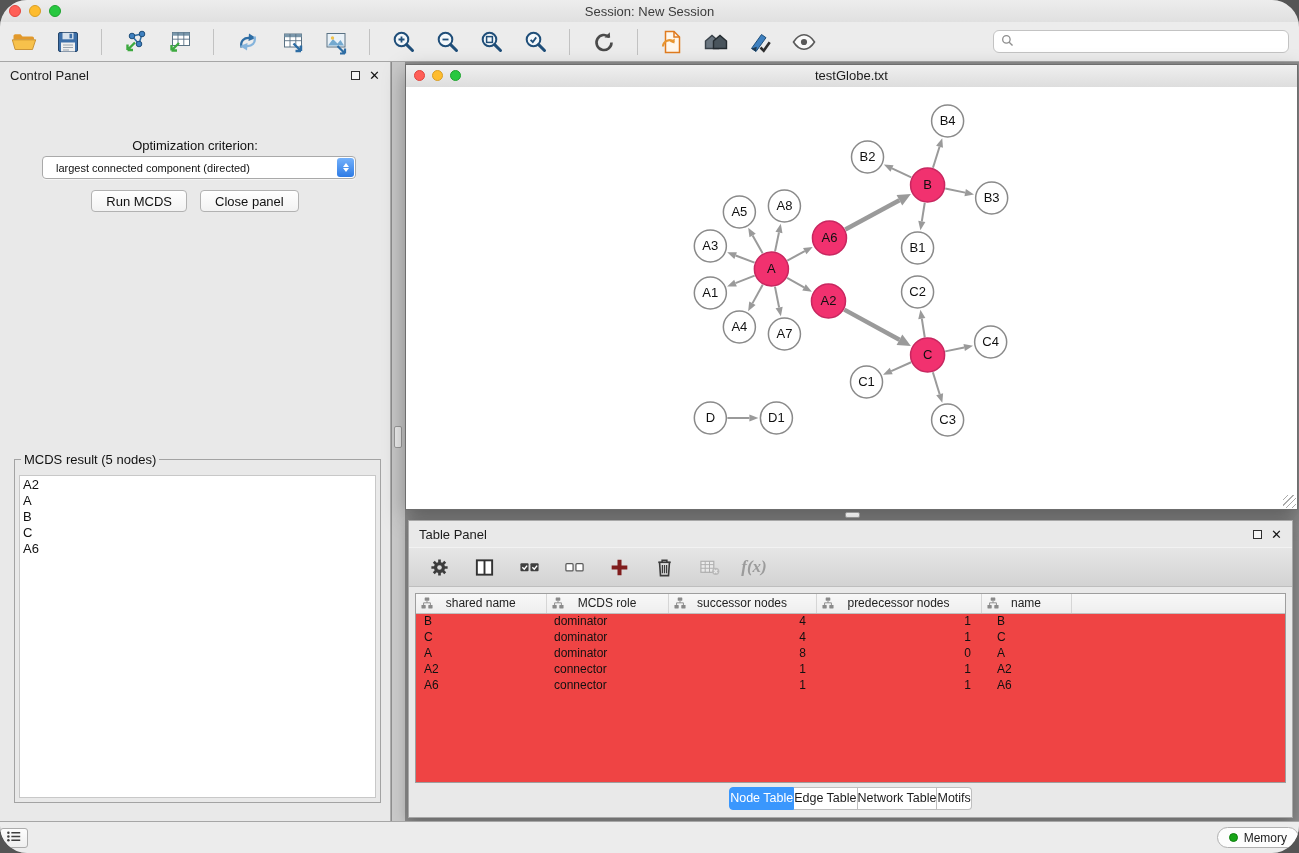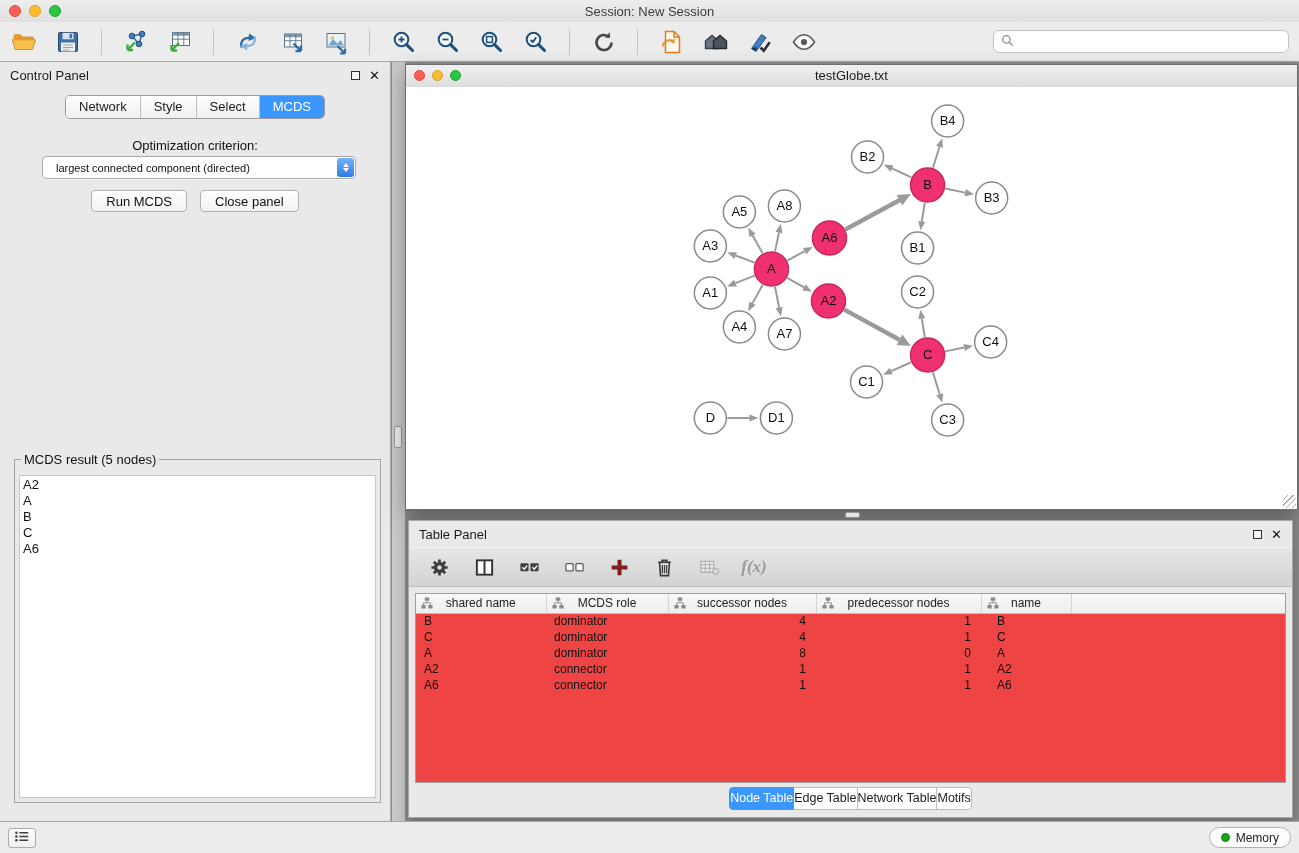--- a/index.html
+++ b/index.html
@@ -5,7 +5,7 @@
   * { margin:0; padding:0; box-sizing:border-box; }
   html,body { background:#555; }
   body { font-family:"Liberation Sans","DejaVu Sans",sans-serif; font-size:13px; }
-  .app { position:relative; width:1299px; height:853px; background:#8D8D8D; overflow:hidden; }
+  .app { position:relative; width:1299px; height:853px; background:#8D8D8D; overflow:hidden;border-radius:27px; }
 
   
   .titlebar { position:absolute; top:0; left:0; right:0; height:22px;

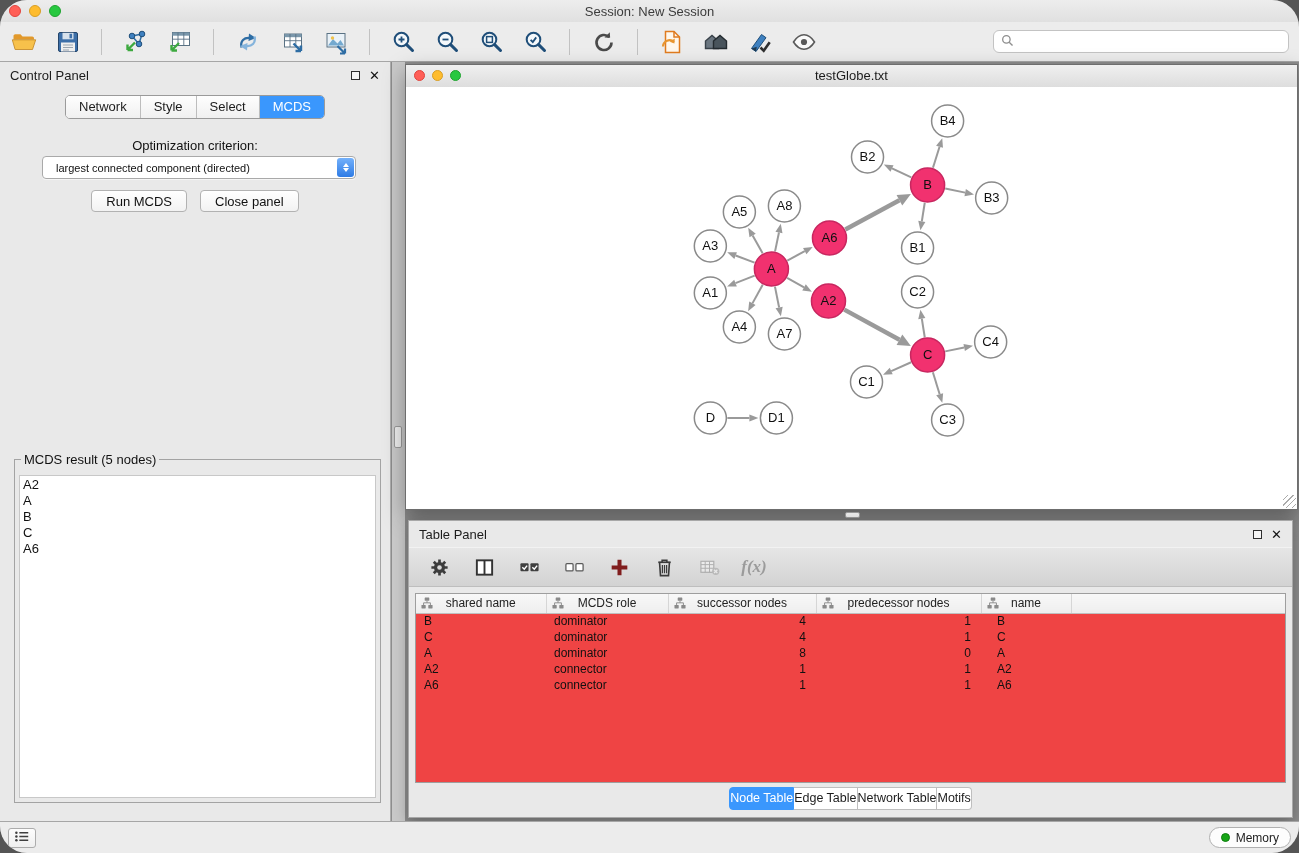--- a/index.html
+++ b/index.html
@@ -276,12 +276,6 @@
           <span class="close-x">✕</span>
         </span>
       </div>
-      <div class="seg-tabs" id="cp-tabs">
-          <div class="seg">Network</div>
-          <div class="seg">Style</div>
-          <div class="seg">Select</div>
-          <div class="seg active">MCDS</div>
-        </div>
       <div class="opt-label">Optimization criterion:</div>
       <div class="dropdown">
         <span class="dd-text">largest connected component (directed)</span>

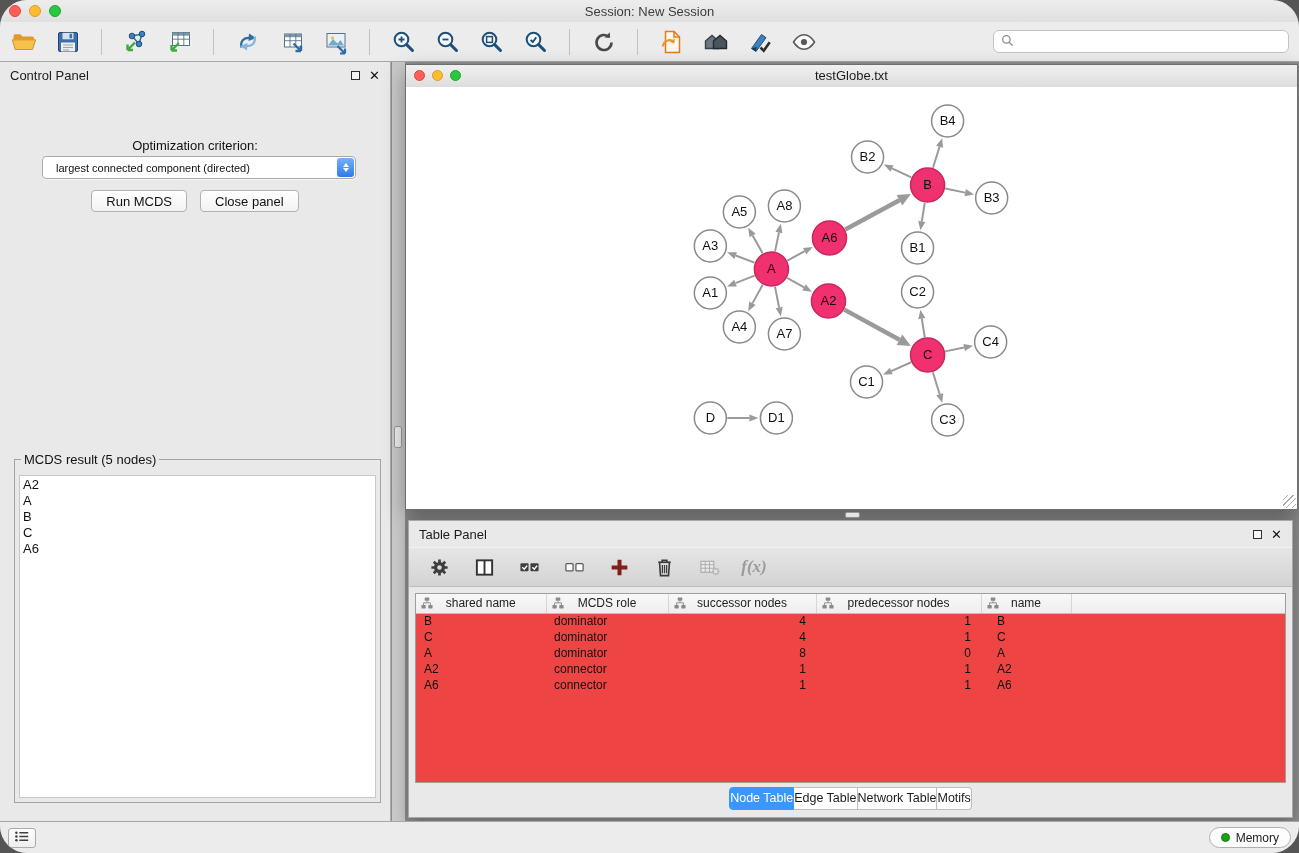--- a/index.html
+++ b/index.html
@@ -108,7 +108,7 @@
 
   
   .statusbar { position:absolute; left:0; right:0; bottom:0; height:32px; background:#ECECEC; border-top:1px solid #A6A6A6;
-    display:flex; align-items:center; justify-content:space-between; padding:0 8px; }
+    display:flex; align-items:center; justify-content:space-between; padding:0 0; }
   .list-btn { width:28px; height:20px; border:1px solid #ACACAC; border-radius:3px; background:linear-gradient(#FDFDFD,#EFEFEF);
     display:flex; align-items:center; justify-content:center; }
   .list-btn svg { width:16px; height:13px; }

